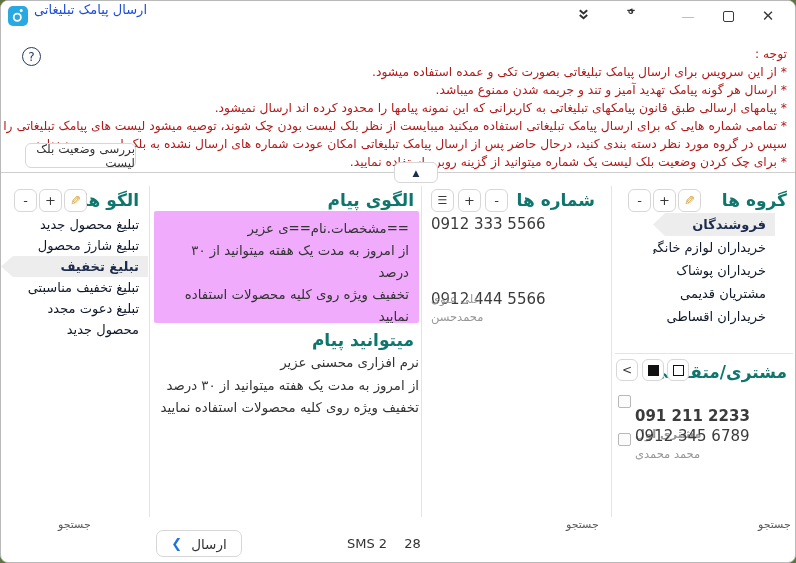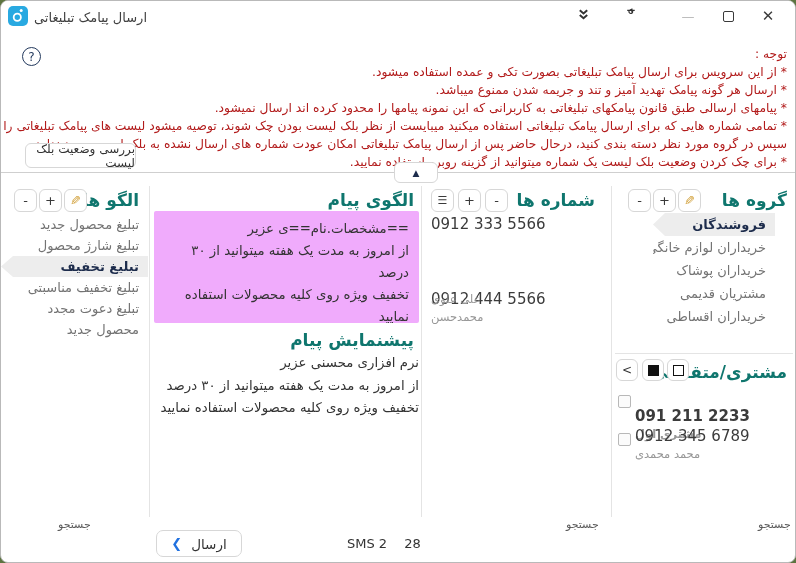--- a/index.html
+++ b/index.html
@@ -16,7 +16,7 @@
   .titlebar { position:absolute; top:0; left:0; right:0; height:30px; background:#fff; }
   .app-icon { position:absolute; top:5px; left:7px; width:20px; height:20px;
               border-radius:5px; background:#29a9e1; }
-  .win-title { position:absolute; top:9px; left:33px; font-size:13px; color:#404040;
+  .win-title { position:absolute; top:1px; left:33px; font-size:13px; color:#1d4ed8;
                direction:rtl; white-space:nowrap; }
   .tb-btn { position:absolute; top:1px; width:30px; height:28px; display:flex;
             align-items:center; justify-content:center; color:#3a3a3a; font-size:13px;

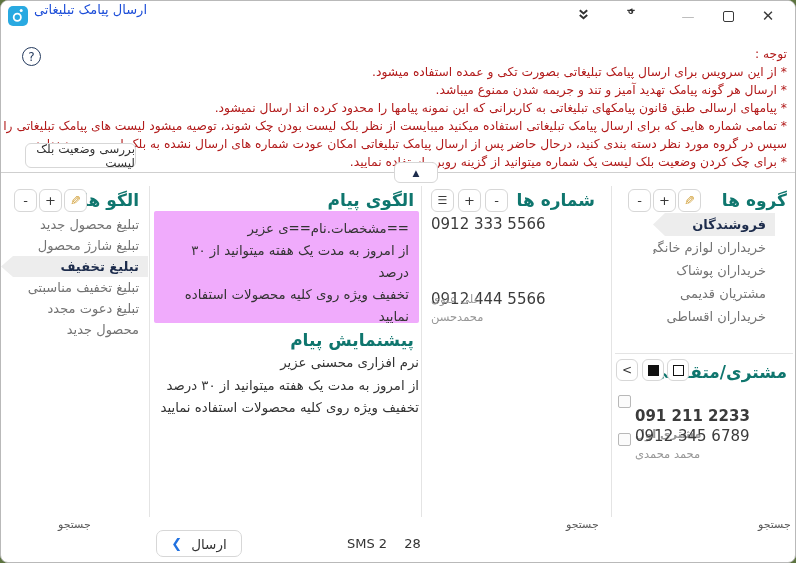--- a/index.html
+++ b/index.html
@@ -50,7 +50,7 @@
 
   
   .list-item { height:23px; line-height:23px; direction:rtl; text-align:right;
-               padding-right:9px; font-size:13px; color:#737373; white-space:nowrap;
+               padding-right:9px; font-size:13px; color:#0f172a; white-space:nowrap;
                overflow:hidden; }
   .list-item.selected { background:#ededed; font-weight:bold; color:#1d2c4c;
                         clip-path:polygon(0 50%, 12px 0, 100% 0, 100% 100%, 12px 100%); }

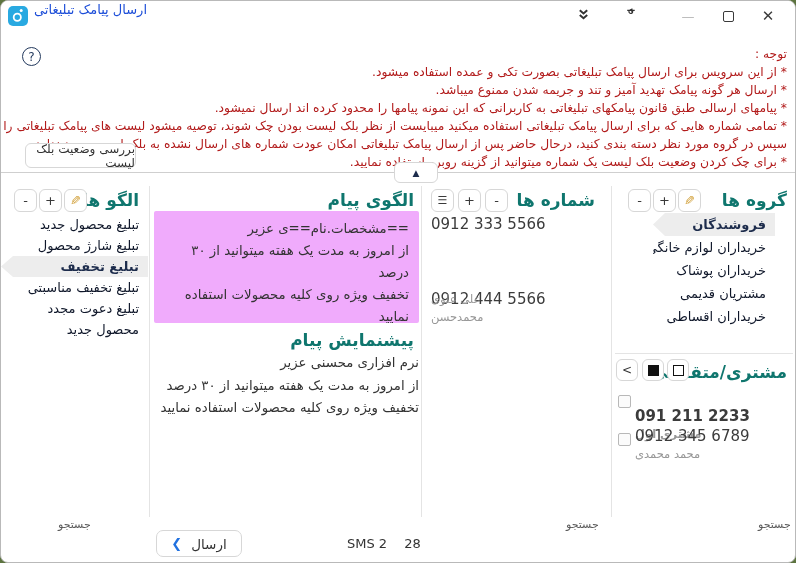--- a/index.html
+++ b/index.html
@@ -227,7 +227,7 @@
 از امروز به مدت یک هفته میتوانید از ۳۰ درصد
 تخفیف ویژه روی کلیه محصولات استفاده نمایید</div>
 
-  <div class="col-title" style="right:381px; top:329px;">پیشنمایش پیام</div>
+  <div class="col-title" style="right:381px; top:329px;">میتوانید پیام</div>
   <div class="preview-text">نرم افزاری محسنی عزیر
 از امروز به مدت یک هفته میتوانید از ۳۰ درصد
 تخفیف ویژه روی کلیه محصولات استفاده نمایید</div>

